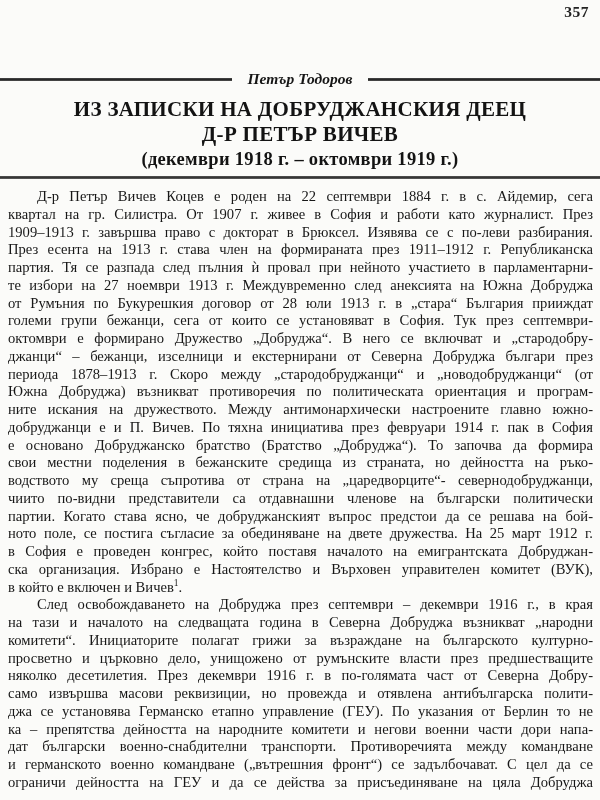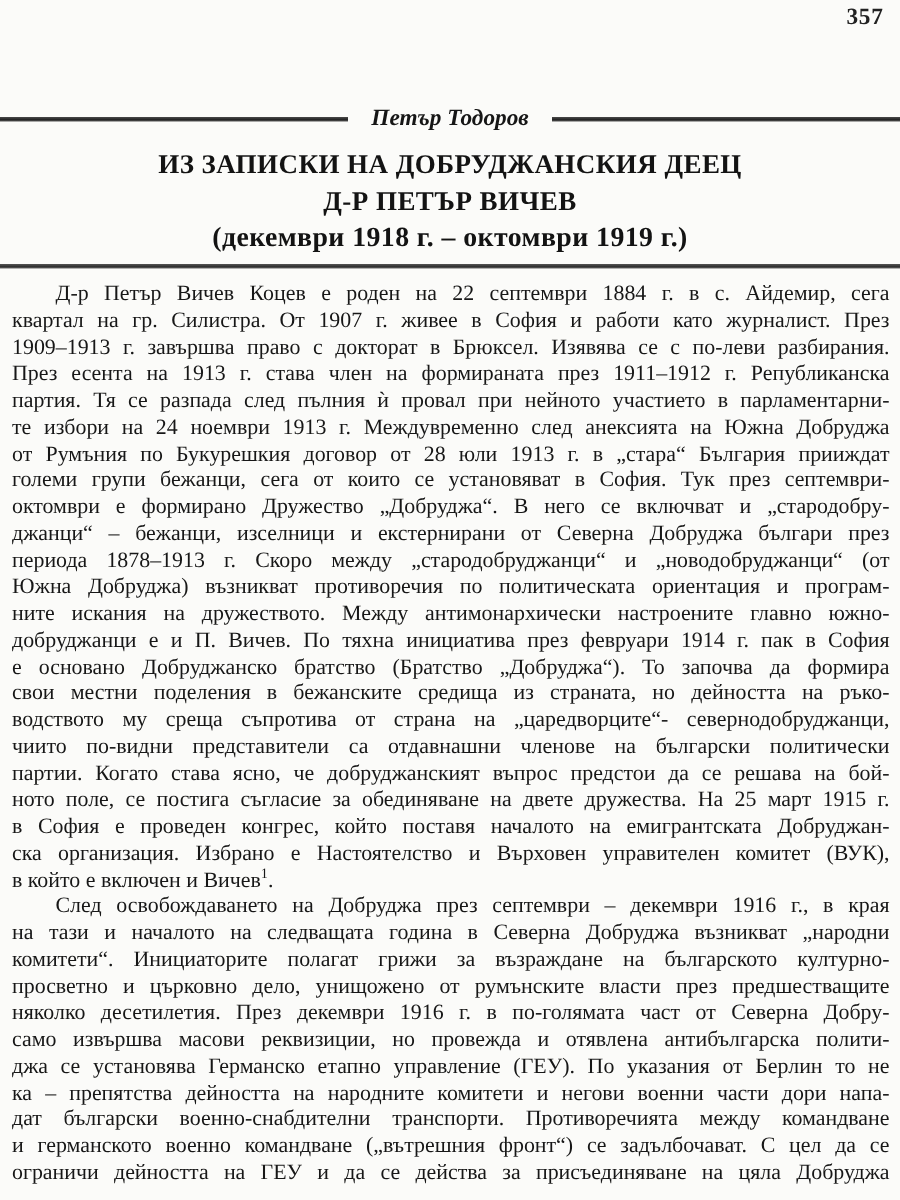--- a/index.html
+++ b/index.html
@@ -34,7 +34,7 @@
     position: absolute; top: 97px; left: 0; width: 600px;
     text-align: center; font-weight: bold; color: #131313;
   }
-  .title-line { font-size: 18px; line-height: 25px; letter-spacing: 0.3px; }
+  .title-line { font-size: 21px; line-height: 25px; letter-spacing: 0.3px; }
   .title-line.dates { font-size: 18.5px; }
 
   .rule-full {

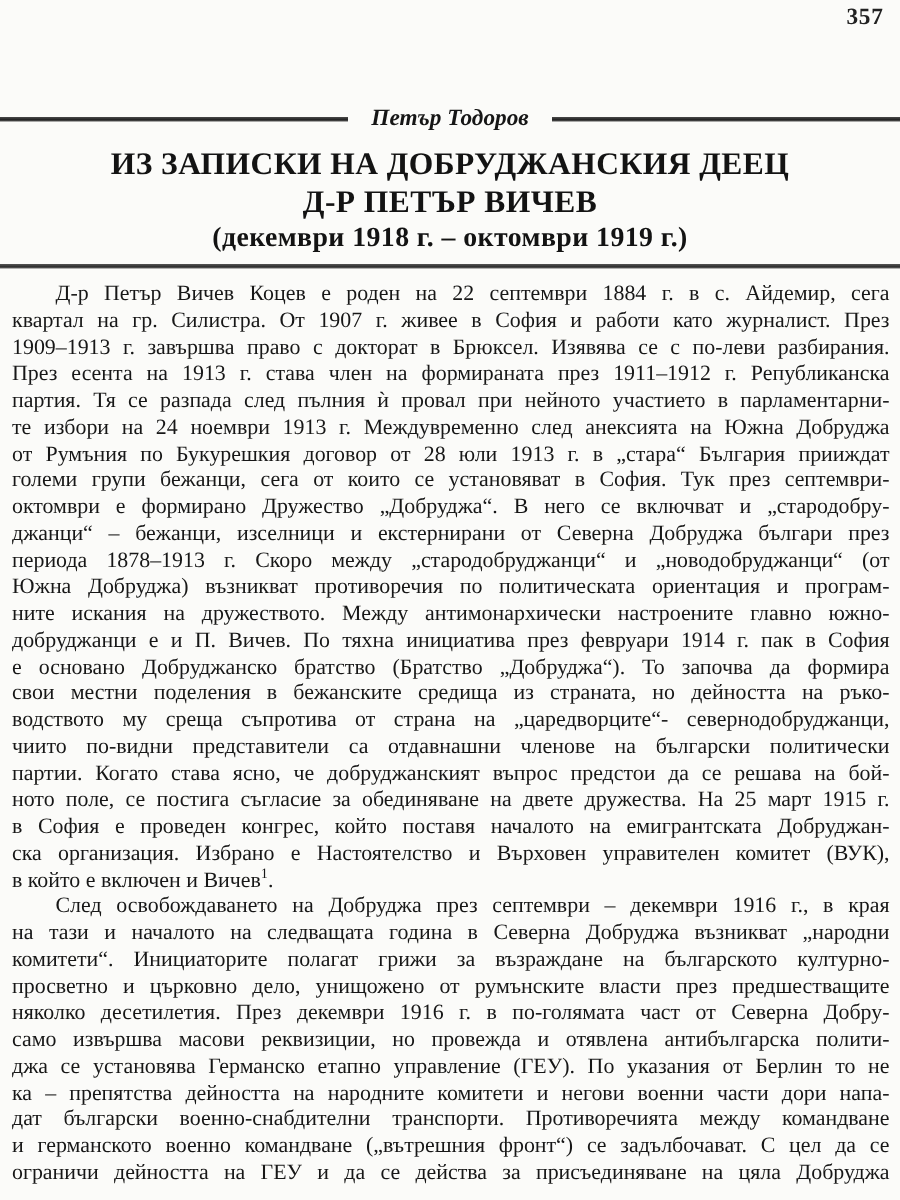--- a/index.html
+++ b/index.html
@@ -81,7 +81,7 @@
         <div class="line just">1909–1913 г. завършва право с докторат в Брюксел. Изявява се с по-леви разбирания.</div>
         <div class="line just">През есента на 1913 г. става член на формираната през 1911–1912 г. Републиканска</div>
         <div class="line just">партия. Тя се разпада след пълния ѝ провал при нейното участието в парламентарни-</div>
-        <div class="line just">те избори на 24 ноември 1913 г. Междувременно след анексията на Южна Добруджа</div>
+        <div class="line just">те избори на 27 ноември 1913 г. Междувременно след анексията на Южна Добруджа</div>
         <div class="line just">от Румъния по Букурешкия договор от 28 юли 1913 г. в „стара“ България прииждат</div>
         <div class="line just">големи групи бежанци, сега от които се установяват в София. Тук през септември-</div>
         <div class="line just">октомври е формирано Дружество „Добруджа“. В него се включват и „стародобру-</div>

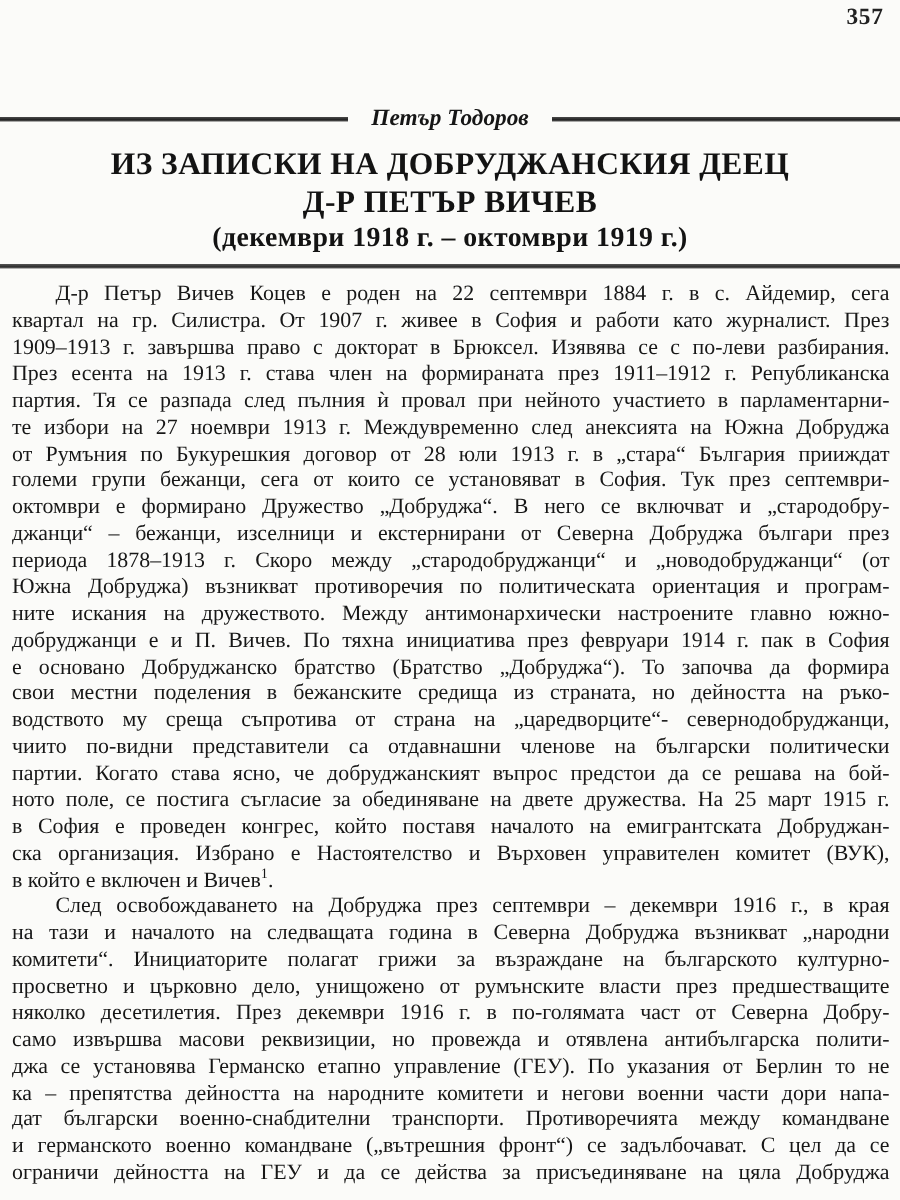--- a/index.html
+++ b/index.html
@@ -95,7 +95,7 @@
         <div class="line just">водството му среща съпротива от страна на „царедворците“- севернодобруджанци,</div>
         <div class="line just">чиито по-видни представители са отдавнашни членове на български политически</div>
         <div class="line just">партии. Когато става ясно, че добруджанският въпрос предстои да се решава на бой-</div>
-        <div class="line just">ното поле, се постига съгласие за обединяване на двете дружества. На 25 март 1915 г.</div>
+        <div class="line just">ното поле, се постига съгласие за обединяване на двете дружества. На 25 март 1912 г.</div>
         <div class="line just">в София е проведен конгрес, който поставя началото на емигрантската Добруджан-</div>
         <div class="line just">ска организация. Избрано е Настоятелство и Върховен управителен комитет (ВУК),</div>
         <div class="line"><span>в който е включен и Вичев</span><sup class="fnmark">1</sup><span>.</span></div>

